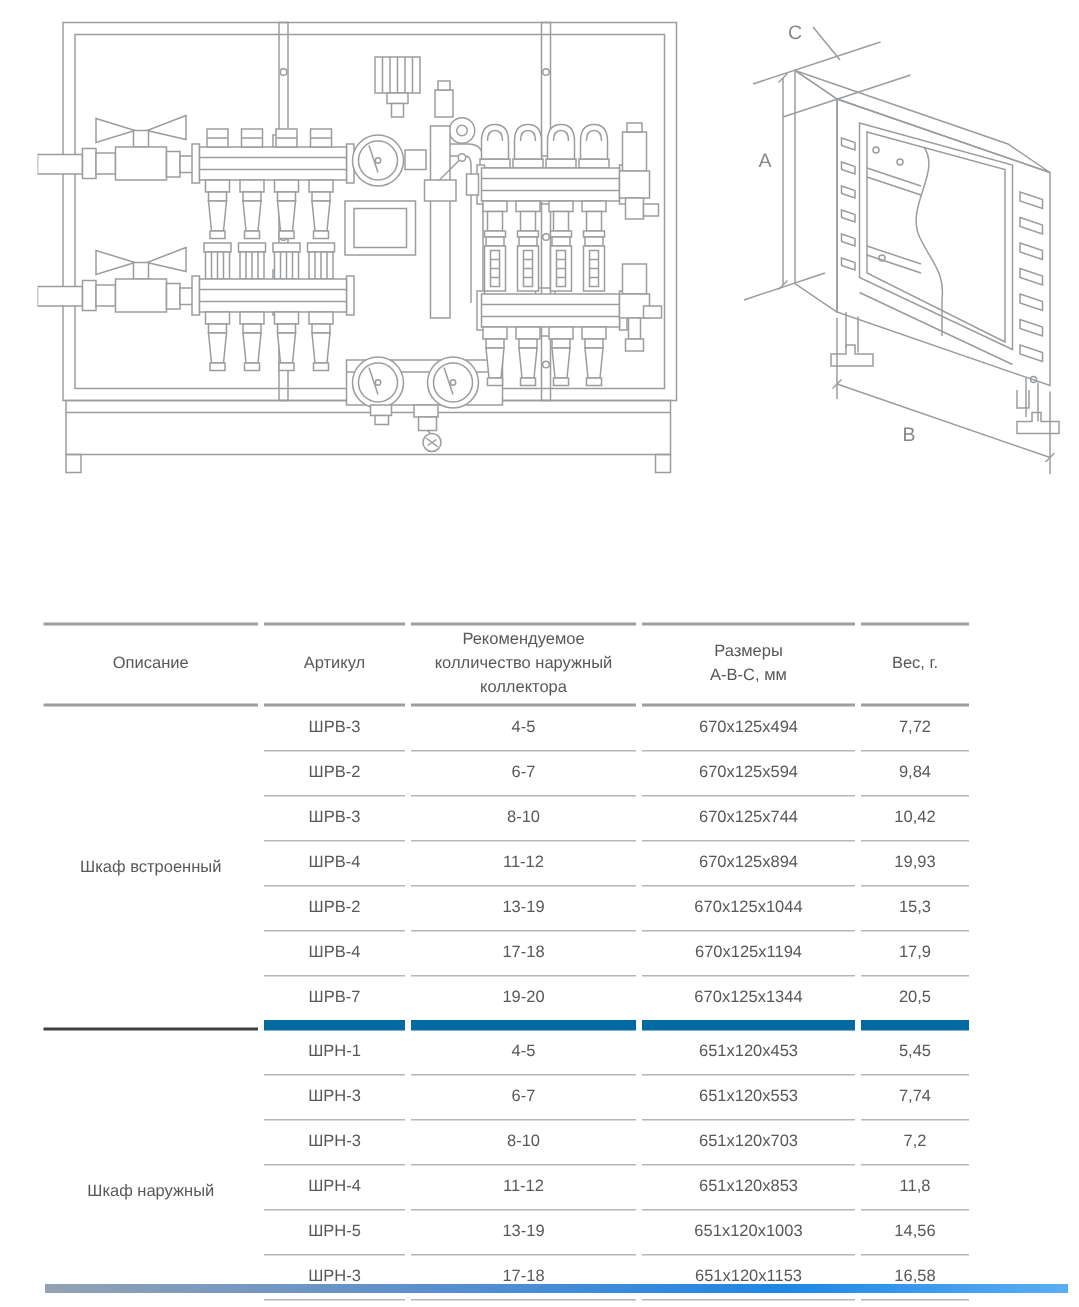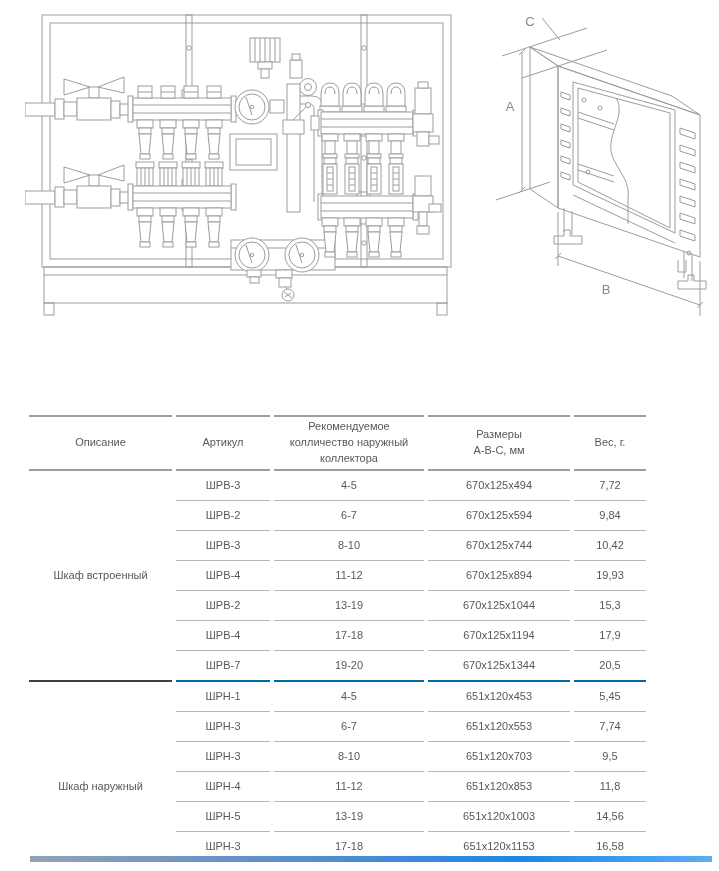--- a/index.html
+++ b/index.html
@@ -23,7 +23,7 @@
   table.params th{border-top:2px solid #9e9e9e;border-bottom:2px solid #9e9e9e;
       height:44px;line-height:1.45;white-space:pre-line;}
   table.params td{border-bottom:1px solid #b6b6b6;height:25px;}
-  table.params tr.glast td{border-bottom:2px solid #0369a1;}
+  table.params tr.glast td{border-bottom:7px solid #0369a1;}
   table.params td.desc{border-bottom:2px solid #404040;vertical-align:middle;}
   
   .accent{position:absolute;left:30px;top:856px;width:682px;height:6px;}

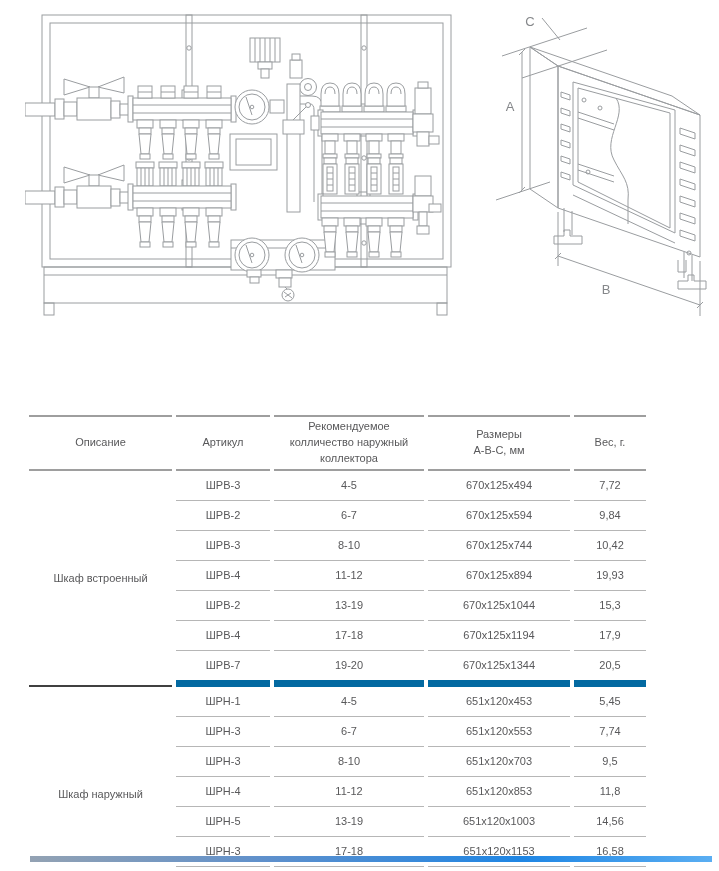--- a/index.html
+++ b/index.html
@@ -389,7 +389,7 @@
           <td>ШРН-3</td>
           <td>8-10</td>
           <td>651x120x703</td>
-          <td>9,5</td>
+          <td>7,2</td>
         </tr>
         <tr>
           <td>ШРН-4</td>

